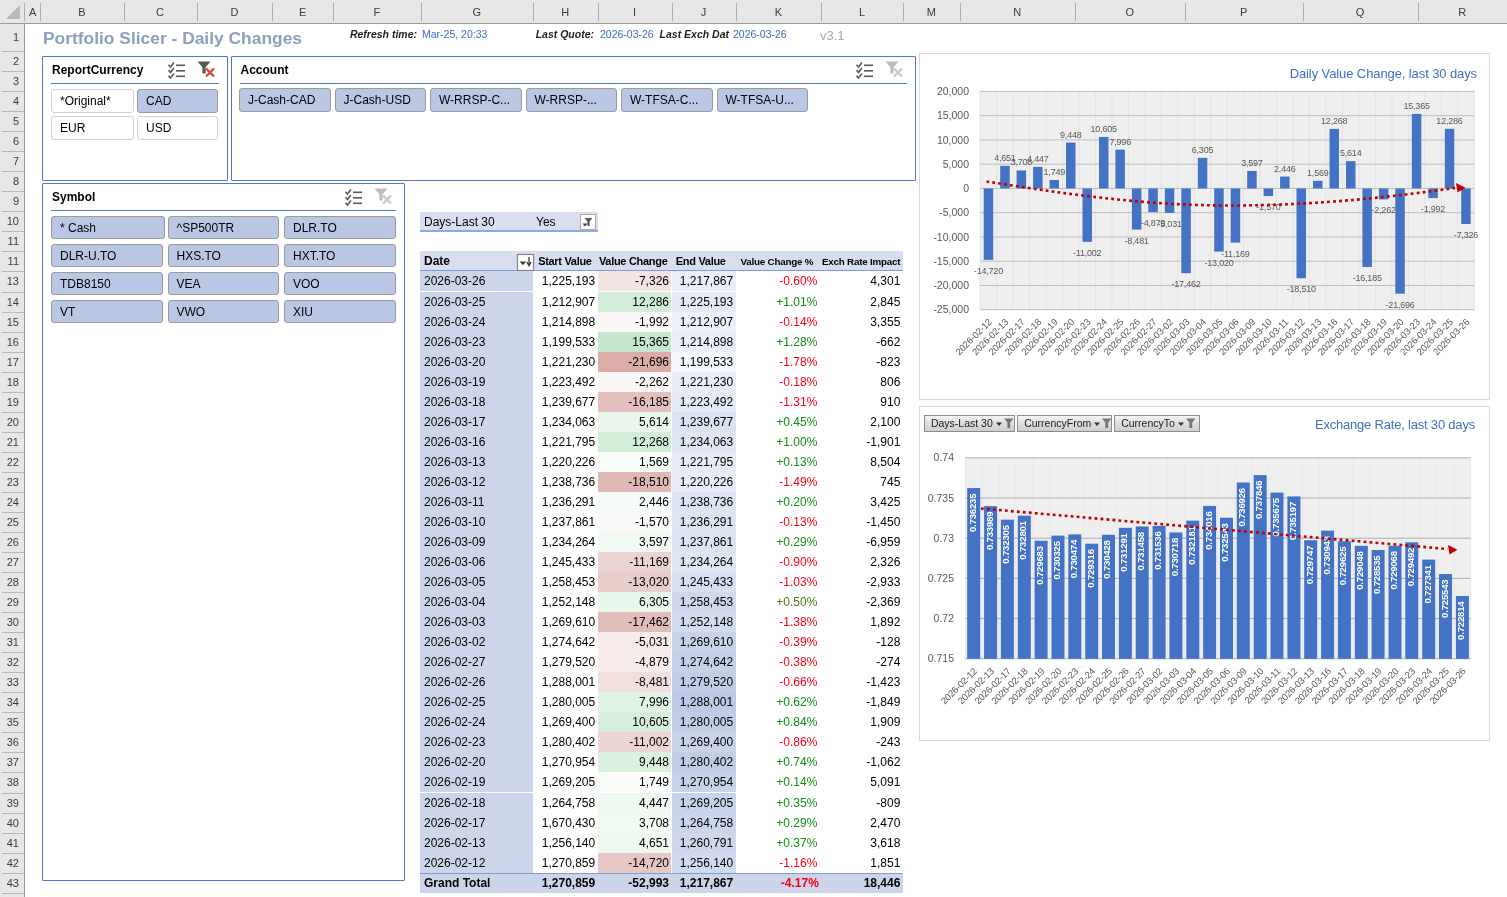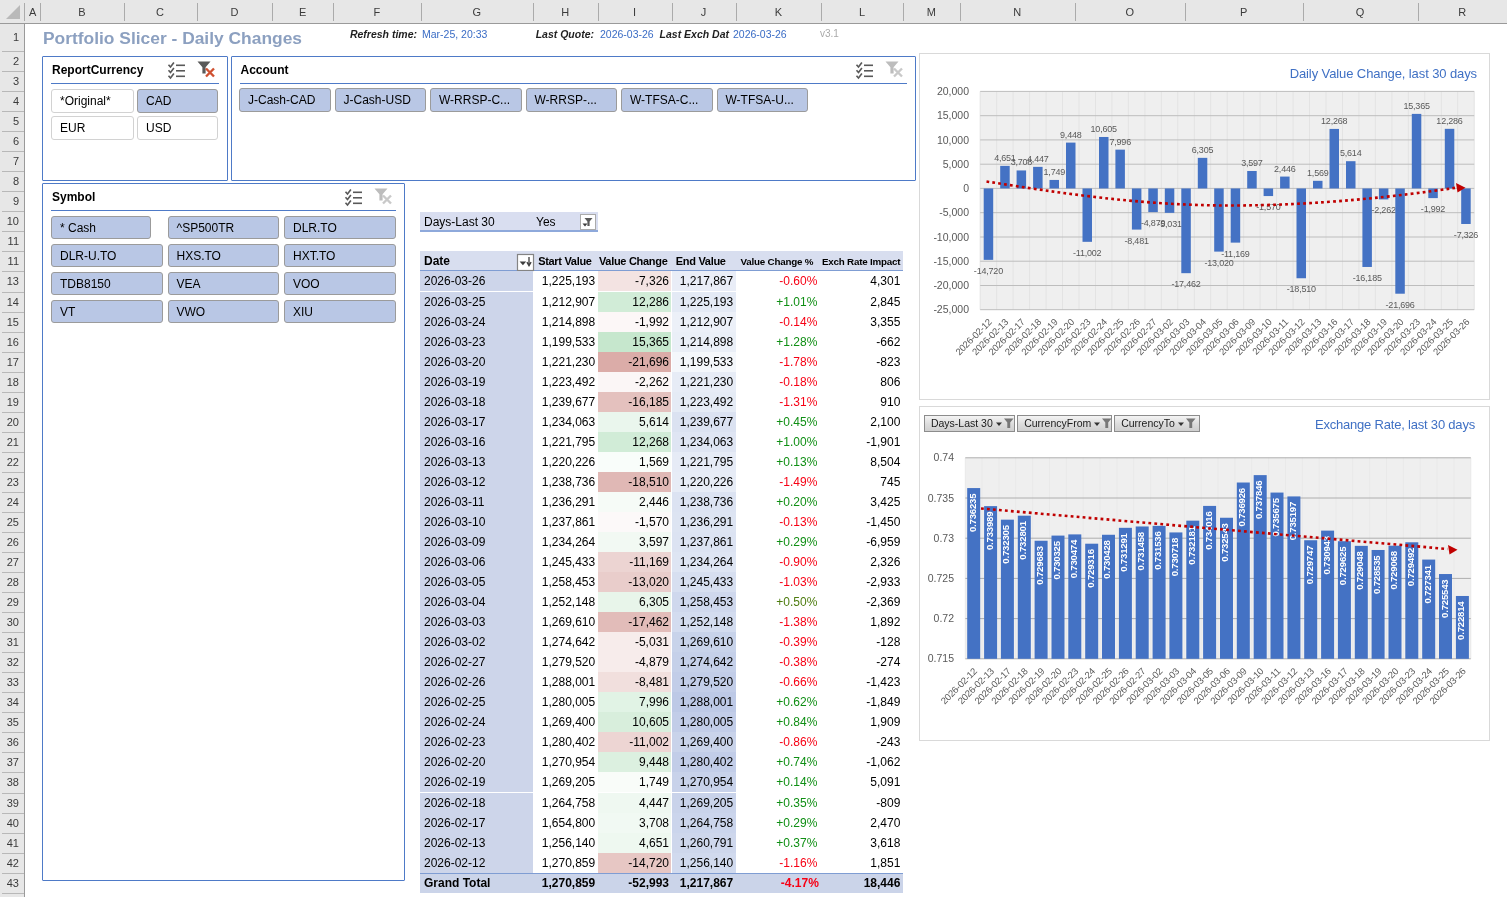--- a/index.html
+++ b/index.html
@@ -157,7 +157,7 @@
 <div class="ab" style="left:600px;top:28px;font-size:10.5px;color:#3a6cc5">2026-03-26</div>
 <div class="ab" style="left:600px;width:129px;text-align:right;top:28px;font-size:10.5px;font-weight:bold;font-style:italic;color:#1f1f1f;white-space:nowrap">Last Exch Dat</div>
 <div class="ab" style="left:733px;top:28px;font-size:10.5px;color:#3a6cc5">2026-03-26</div>
-<div class="ab" style="left:820px;top:28px;font-size:10px;color:#a9a9a9">v3.1</div>
+<div class="ab" style="left:820px;top:28px;font-size:13px;color:#a9a9a9">v3.1</div>
 <div class="ab slicer" style="left:42px;top:56px;width:185.5px;height:124.7px"></div>
 <div class="ab sl-h" style="left:52px;top:63px">ReportCurrency</div>
 <svg class="ab" width="18" height="17" style="left:167.5px;top:61px">

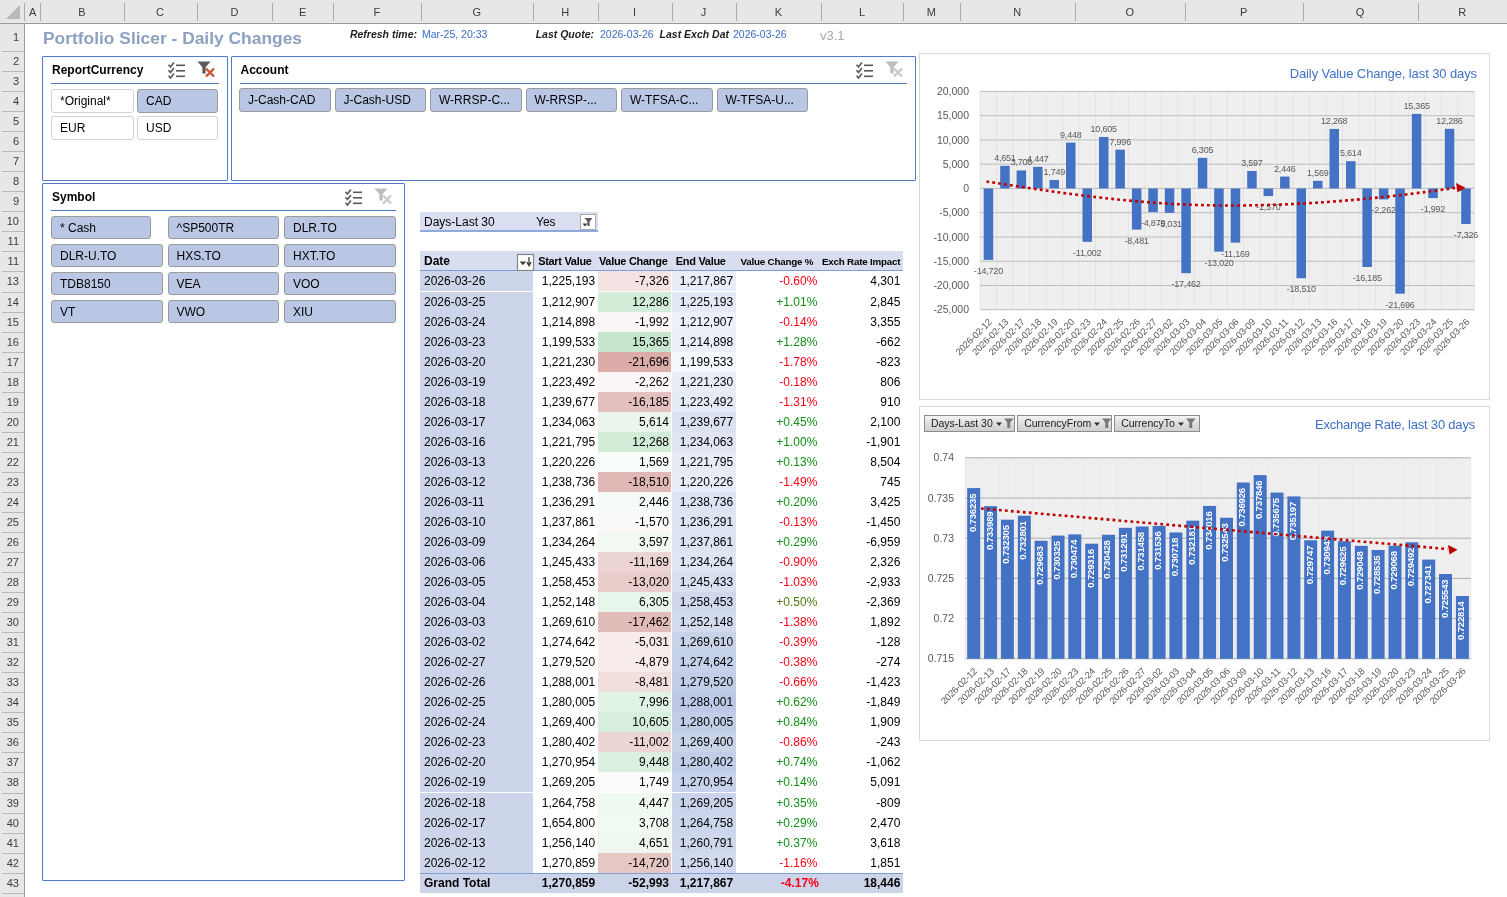--- a/index.html
+++ b/index.html
@@ -213,7 +213,7 @@
     <path d="M9 7.5 L17 15.5 M17 7.5 L9 15.5" stroke="#c9c9c9" stroke-width="2.4" fill="none"></path>
   </svg>
 <div class="ab sl-line" style="left:51px;top:209.8px;width:344.5px"></div>
-<div class="btn on" style="left:51.0px;top:216.0px;width:100px;height:23.0px">* Cash</div>
+<div class="btn on" style="left:51.0px;top:216.0px;width:114px;height:23.0px">* Cash</div>
 <div class="btn on" style="left:167.5px;top:216.0px;width:111.5px;height:23.0px">^SP500TR</div>
 <div class="btn on" style="left:284.0px;top:216.0px;width:111.5px;height:23.0px">DLR.TO</div>
 <div class="btn on" style="left:51.0px;top:244.0px;width:111.5px;height:23.0px">DLR-U.TO</div>

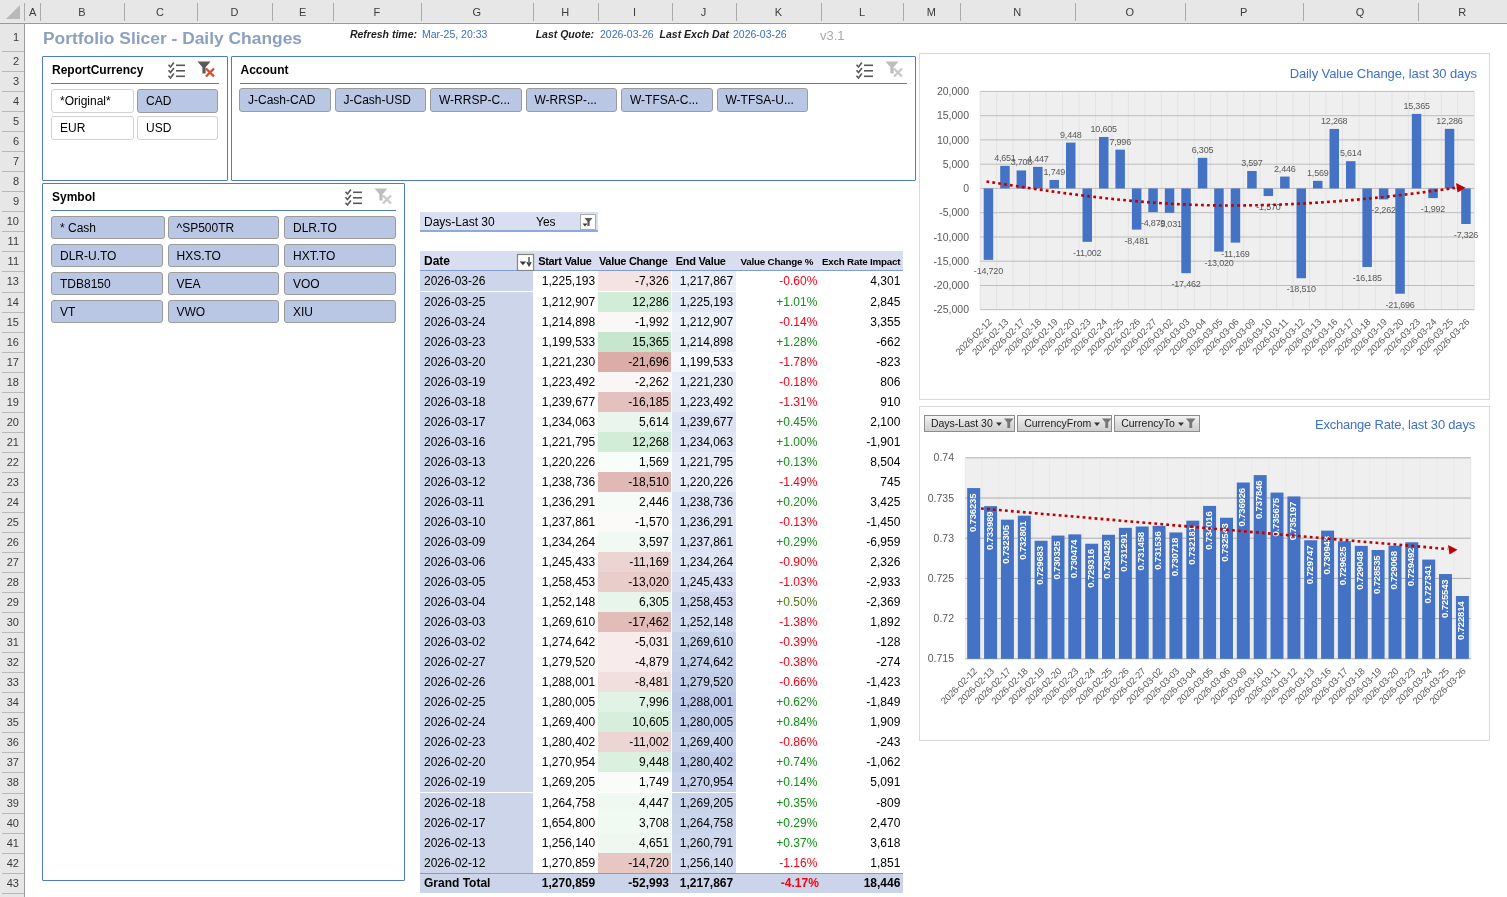--- a/index.html
+++ b/index.html
@@ -492,7 +492,7 @@
 <div class="ab" style="left:597.7px;top:812.5px;width:73.8px;height:20.0px;background:rgb(241,249,243)"></div>
 <div class="ab" style="left:671.5px;top:812.5px;width:64.2px;height:20.0px;background:rgb(203,213,236)"></div>
 <div class="ab cell lt" style="left:420px;top:812.5px;width:112px;height:20px">2026-02-17</div>
-<div class="ab cell rt" style="left:532.7px;top:812.5px;width:65.0px;height:20px">1,654,800</div>
+<div class="ab cell rt" style="left:532.7px;top:812.5px;width:65.0px;height:20px">1,670,430</div>
 <div class="ab cell rt" style="left:597.7px;top:812.5px;width:73.8px;height:20px">3,708</div>
 <div class="ab cell rt" style="left:671.5px;top:812.5px;width:64.2px;height:20px">1,264,758</div>
 <div class="ab cell rt" style="left:735.7px;top:812.5px;width:85.7px;height:20px;color:#0f8f14;padding-right:4px">+0.29%</div>

